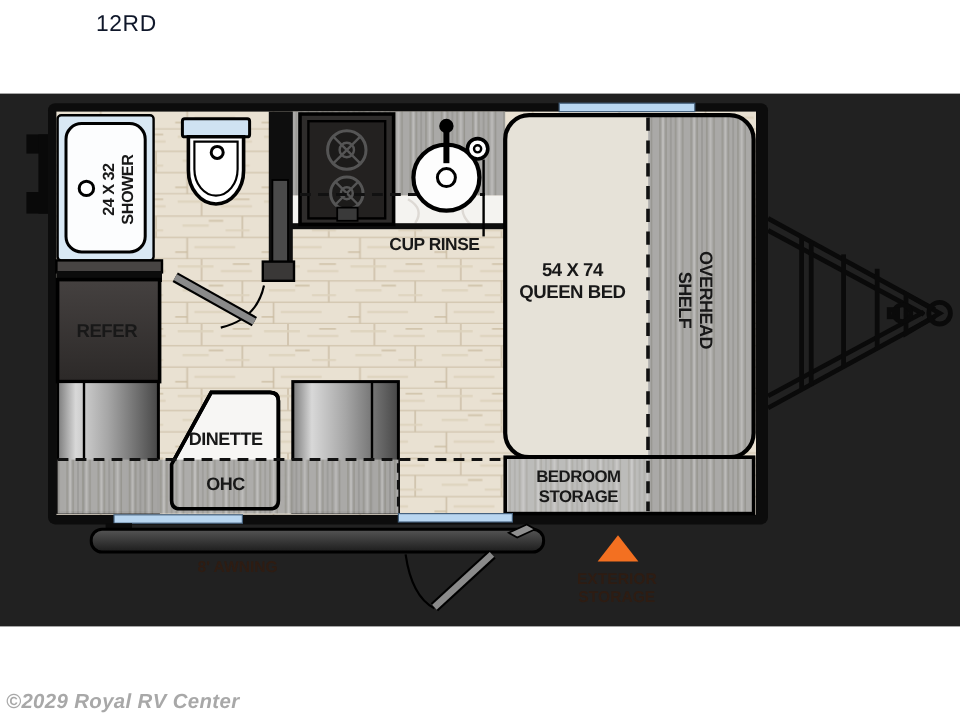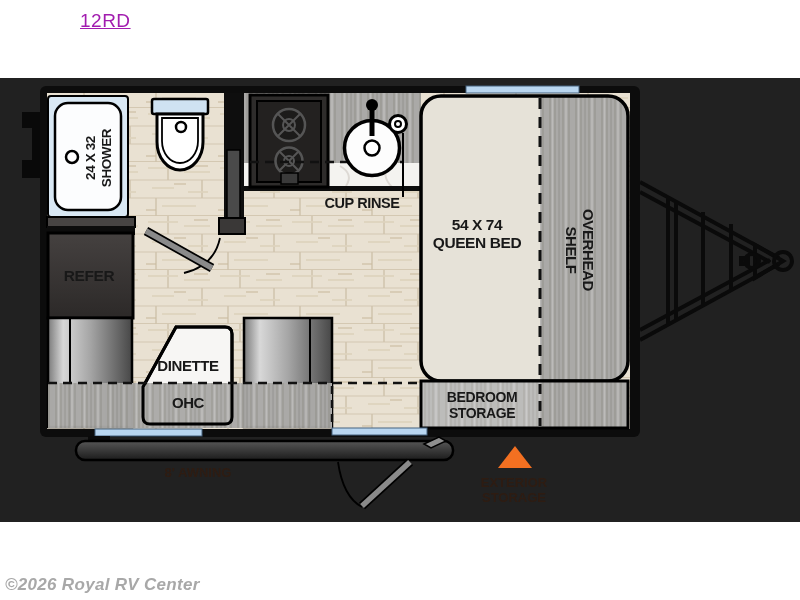--- a/index.html
+++ b/index.html
@@ -14,7 +14,7 @@
   }
   html,body{margin:0;padding:0;background:#ffffff;width:800px;height:600px;overflow:hidden;}
   .stage{position:relative;width:800px;height:600px;font-family:"Liberation Sans",sans-serif;}
-  .plan-title{position:absolute;left:80px;top:10px;font-size:19px;letter-spacing:.5px;color:#a21caf;font-weight:500;text-decoration:underline;}
+  .plan-title{position:absolute;left:80px;top:10px;font-size:19px;letter-spacing:.5px;color:#0f172a;font-weight:500;}
   .watermark{position:absolute;left:5px;top:575px;font-size:17px;font-weight:bold;font-style:italic;color:var(--watermark_gray);letter-spacing:.3px;}
   svg{position:absolute;left:0;top:0;}
   text{font-family:"Liberation Sans",sans-serif;font-weight:bold;fill:#181818;letter-spacing:-.4px;}

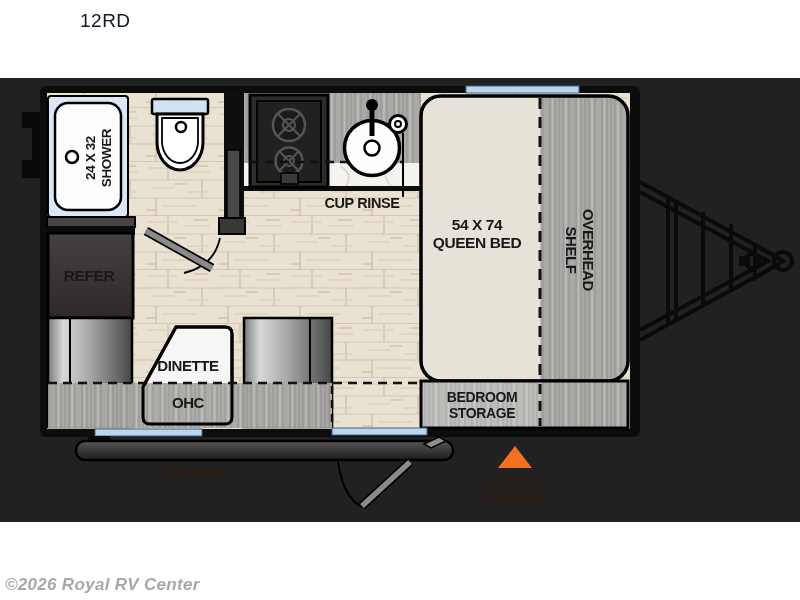--- a/index.html
+++ b/index.html
@@ -219,7 +219,7 @@
     </g>
   </svg>
 
-  <div class="watermark">©2026 Royal RV Center</div>
+  <div class="watermark">©2029 Royal RV Center</div>
 </div>
 
 </body></html>

